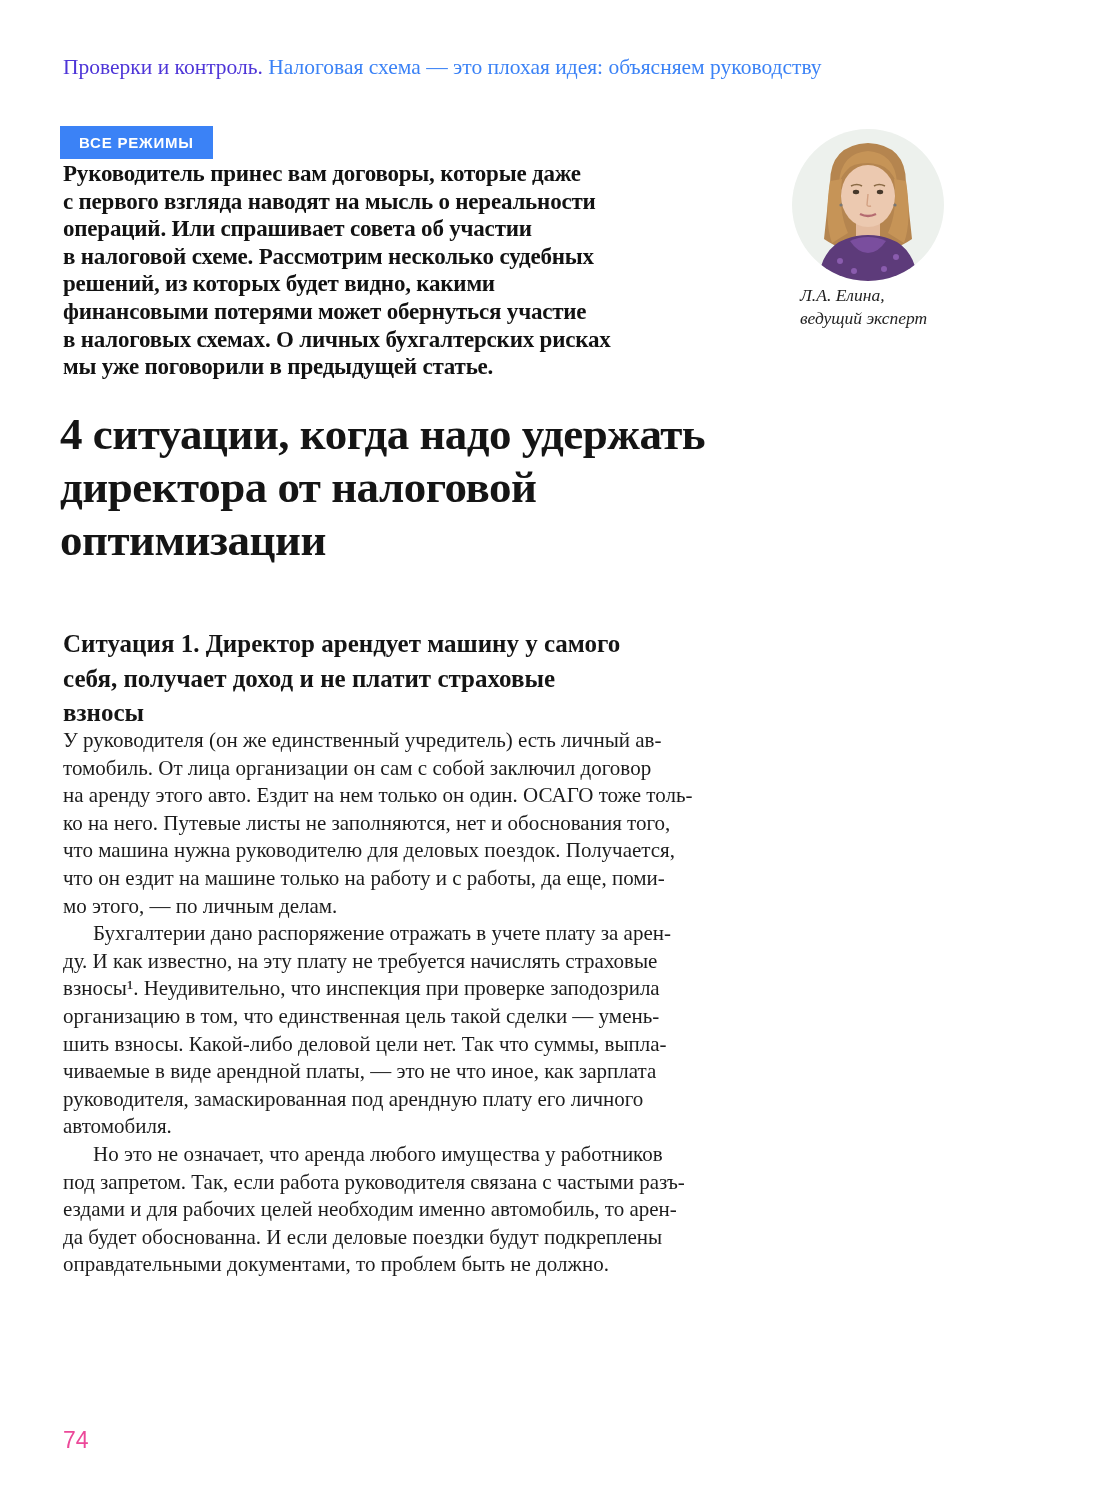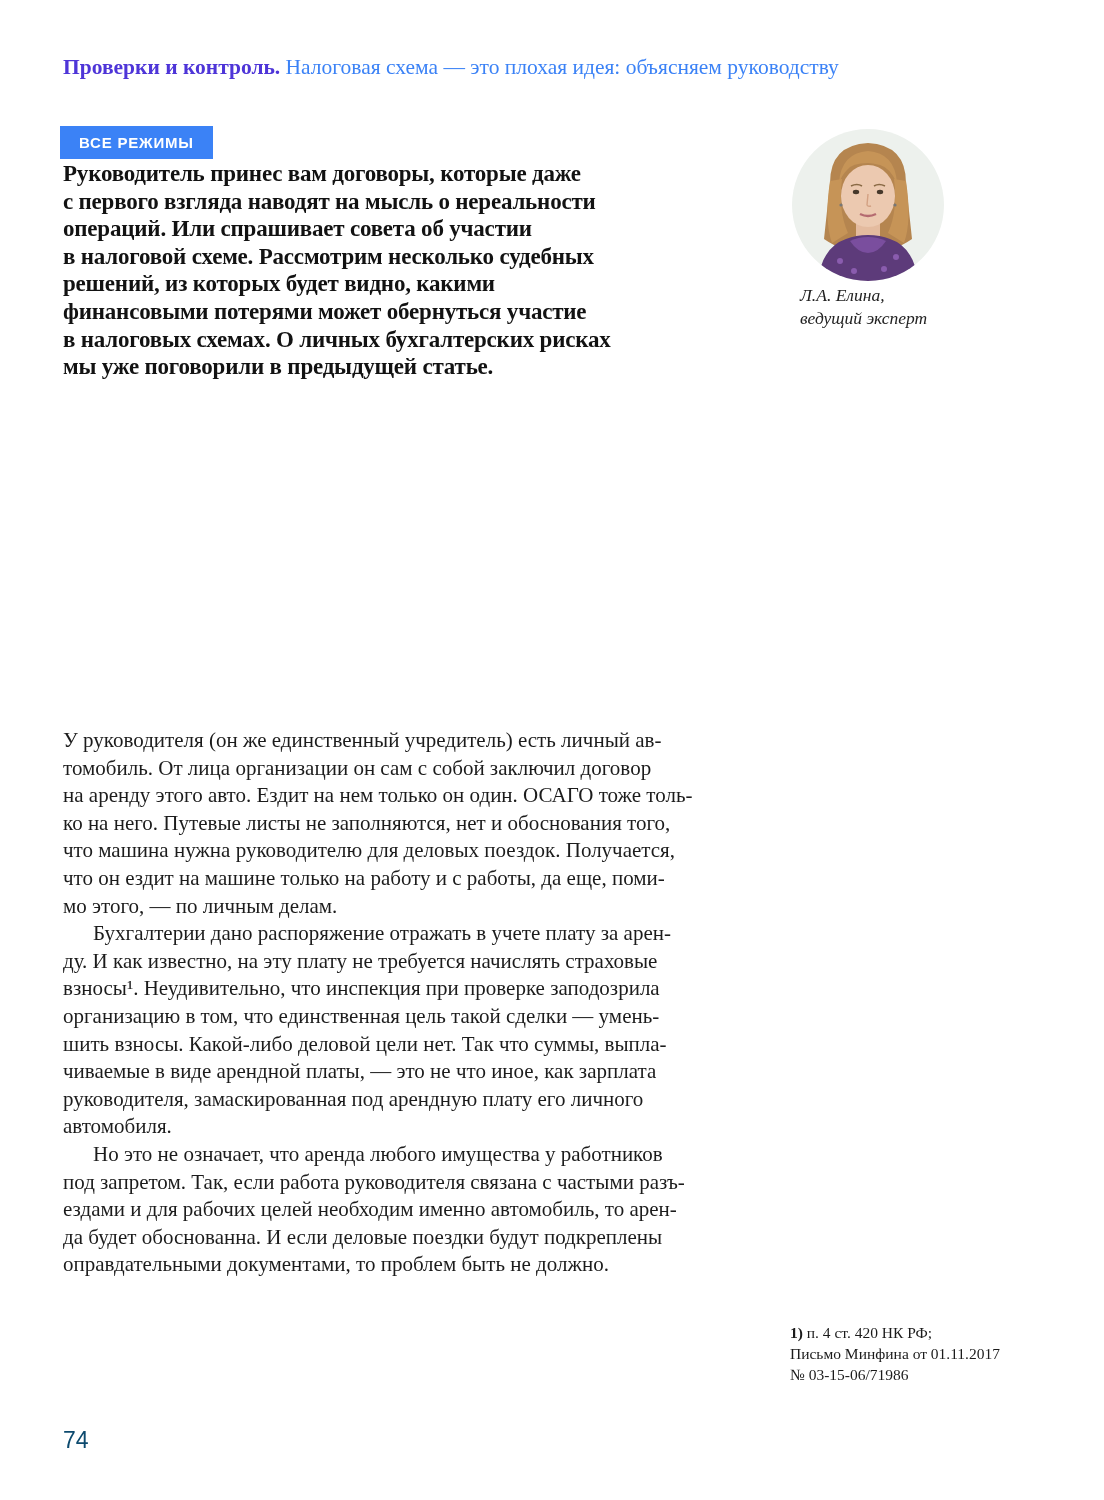--- a/index.html
+++ b/index.html
@@ -18,7 +18,7 @@
     left:63px;top:54px;width:980px;
     font-size:21.5px;line-height:26px;
   }
-  .kicker .rubric{font-weight:bold;color:#4e35d8;}
+  .kicker .rubric{font-weight:normal;color:#4e35d8;}
   .kicker .subtitle{color:#3b82f6;text-align:center;}
   
   .badge{

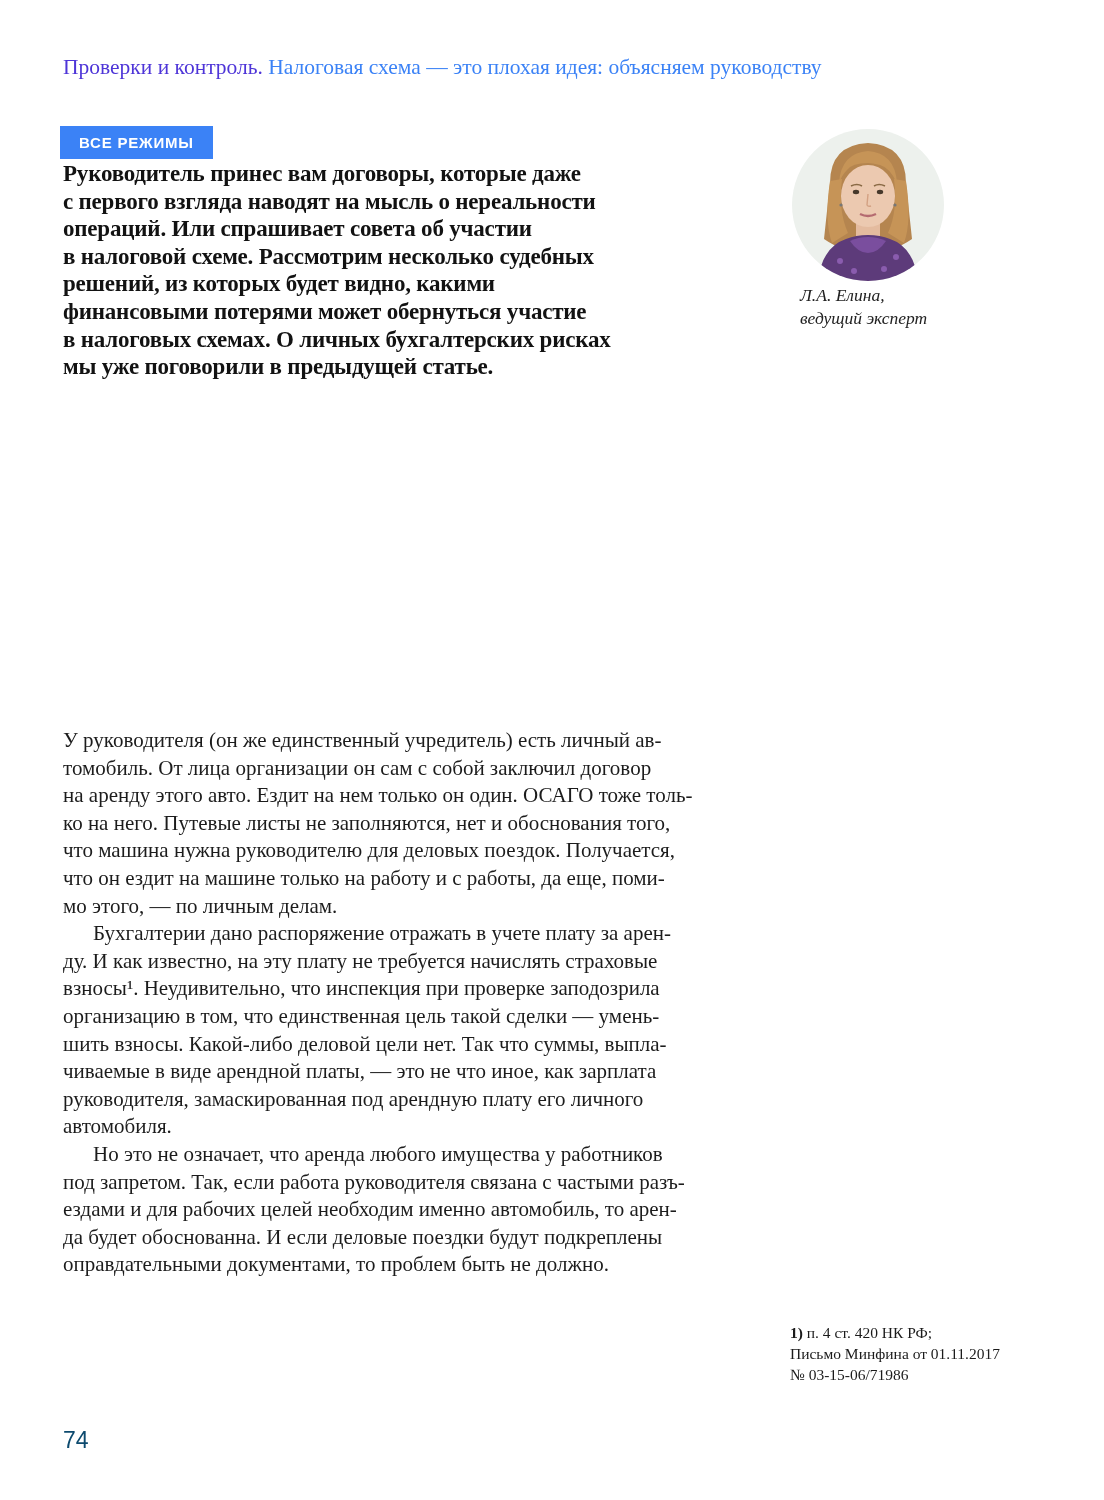--- a/index.html
+++ b/index.html
@@ -149,6 +149,9 @@
   <div class="abs author-caption">Л.А. Елина,
 ведущий эксперт</div>
 
+  <h1 class="abs title" style="margin:0;">4 ситуации, когда надо удержать
+директора от налоговой
+оптимизации</h1>
 
 
   <div class="abs body-text">

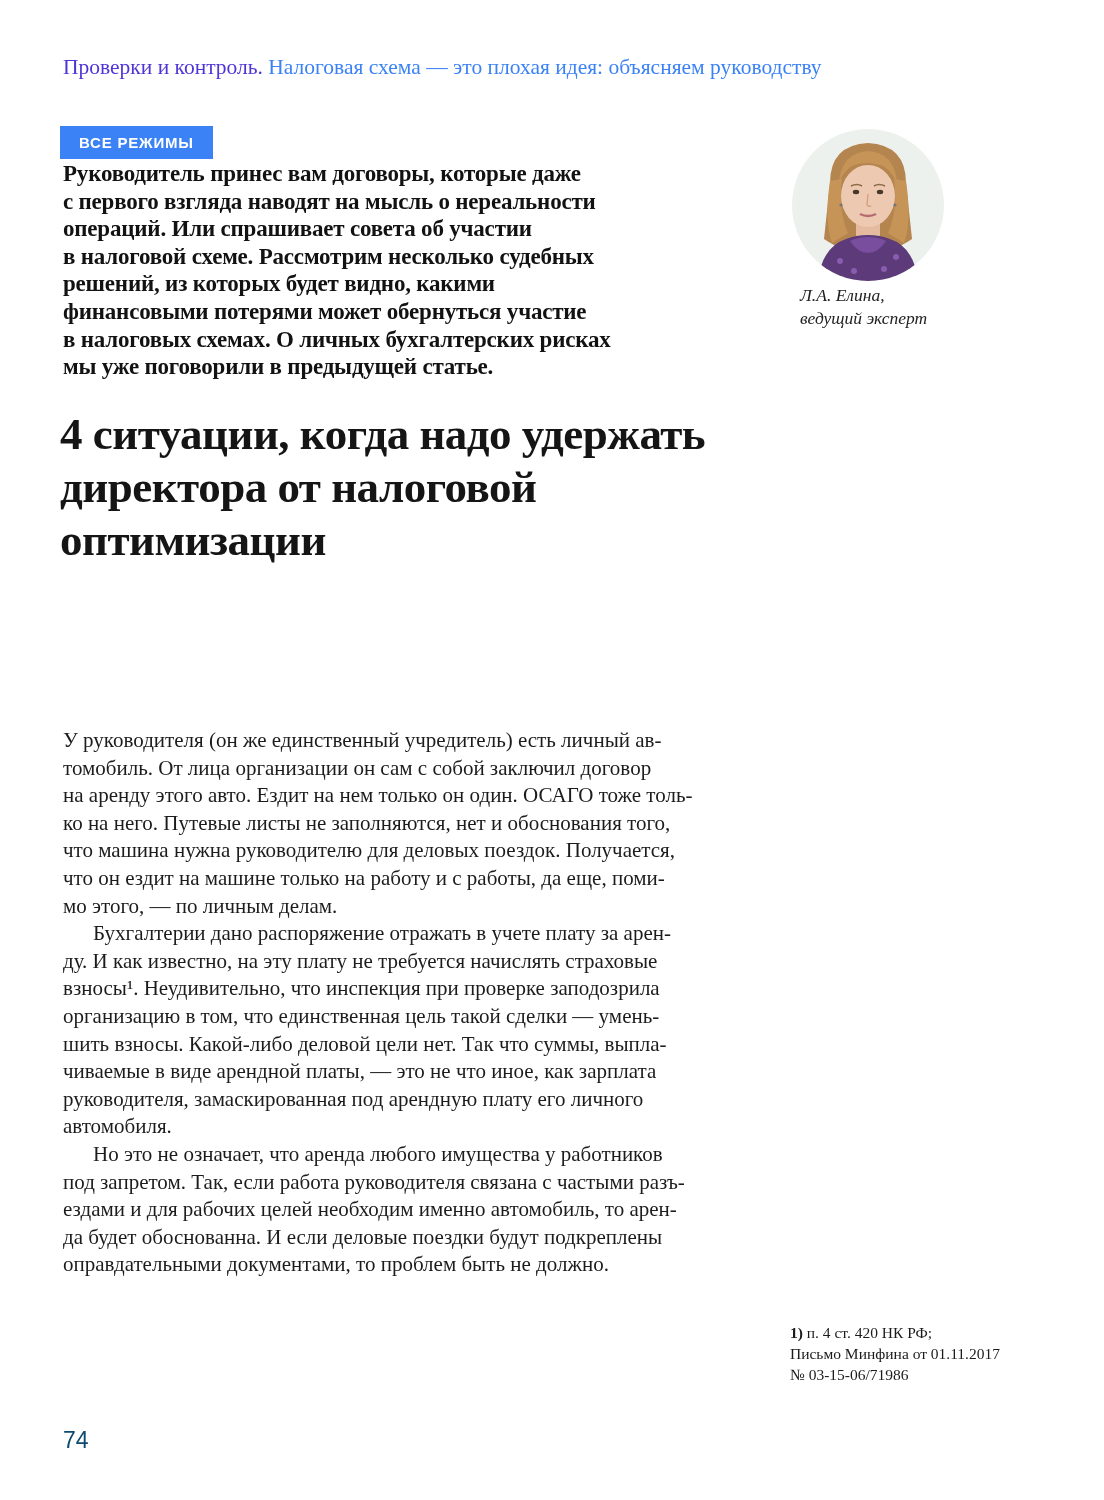--- a/index.html
+++ b/index.html
@@ -153,6 +153,9 @@
 директора от налоговой
 оптимизации</h1>
 
+  <h2 class="abs section-heading" style="margin:0;">Ситуация 1. Директор арендует машину у самого
+себя, получает доход и не платит страховые
+взносы</h2>
 
   <div class="abs body-text">
     <p>У руководителя (он же единственный учредитель) есть личный ав-

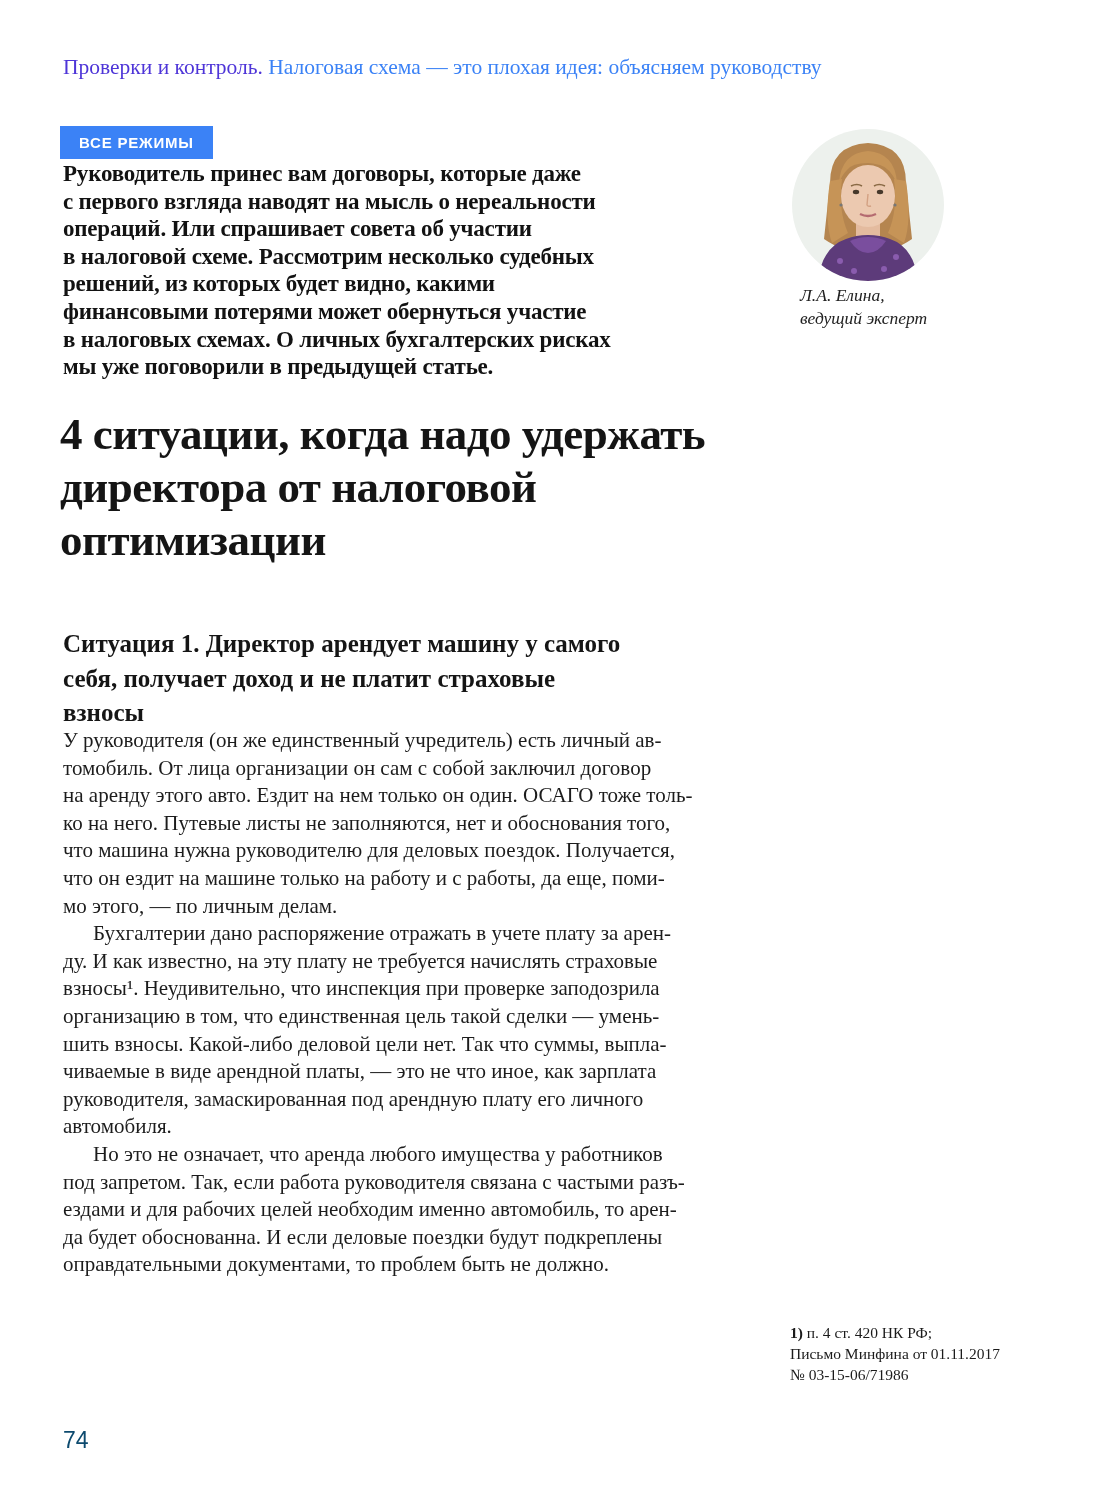--- a/index.html
+++ b/index.html
@@ -180,11 +180,6 @@
 оправдательными документами, то проблем быть не должно.</p>
   </div>
 
-  <div class="abs footnote">
-    <span class="fn-marker">1)</span><span class="fn-text"> п. 4 ст. 420 НК РФ;
-Письмо Минфина от 01.11.2017
-№ 03-15-06/71986</span>
-  </div>
 
   <div class="abs folio">74</div>
 

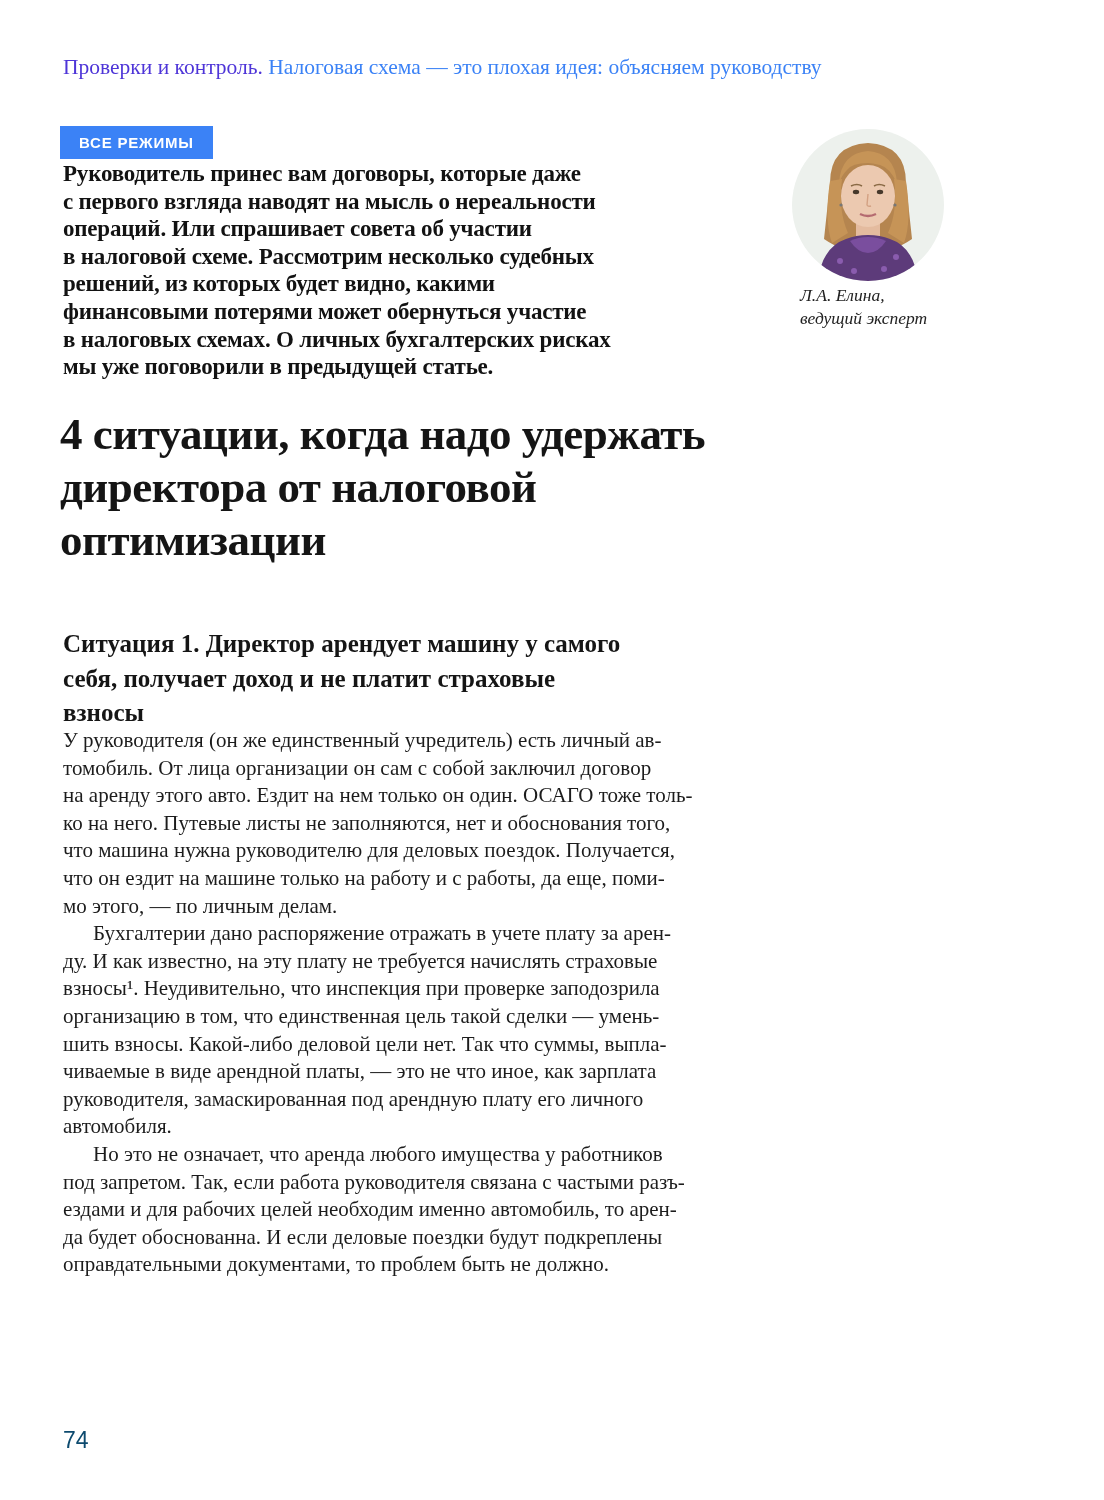--- a/index.html
+++ b/index.html
@@ -79,7 +79,7 @@
   .folio{
     left:63px;top:1427px;
     font-family:"Liberation Sans", sans-serif;
-    font-size:23px;color:#0c4a6e;
+    font-size:23px;color:#ec4899;
   }
 </style>
 </head>

